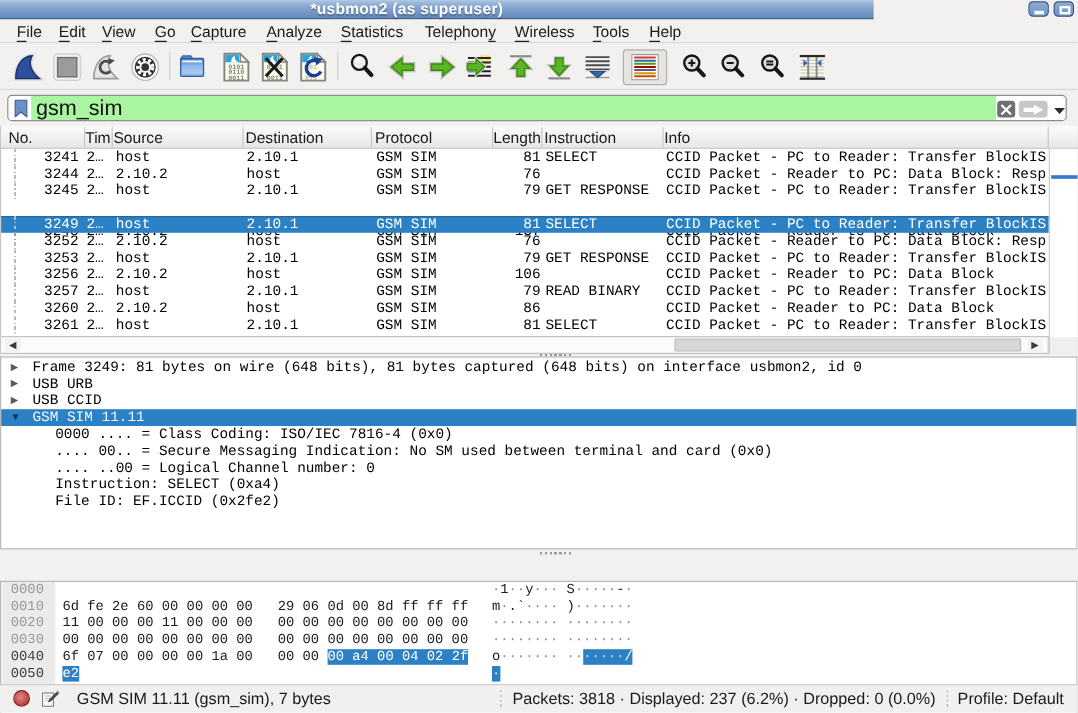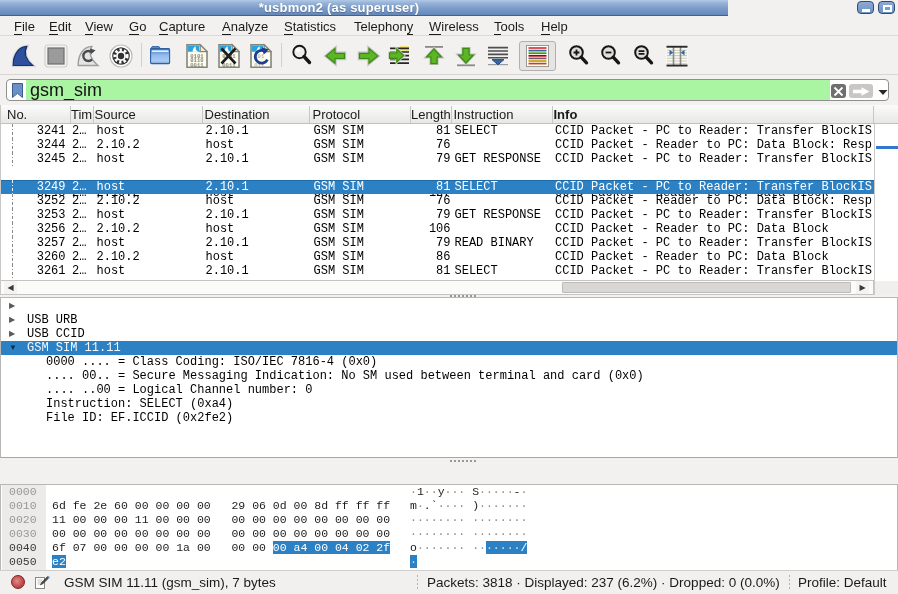--- a/index.html
+++ b/index.html
@@ -286,7 +286,7 @@
 <span class="hlbl" style="left:311.5px;">Protocol</span>
 <span class="hlbl" style="left:410px;">Length</span>
 <span class="hlbl" style="left:452.5px;">Instruction</span>
-<span class="hlbl" style="left:552.5px;font-weight:bold;">Info</span>
+<span class="hlbl" style="left:552.5px;">Info</span>
 <div class="hsep" style="left:69px;"></div>
 <div class="hsep" style="left:92px;"></div>
 <div class="hsep" style="left:201px;"></div>

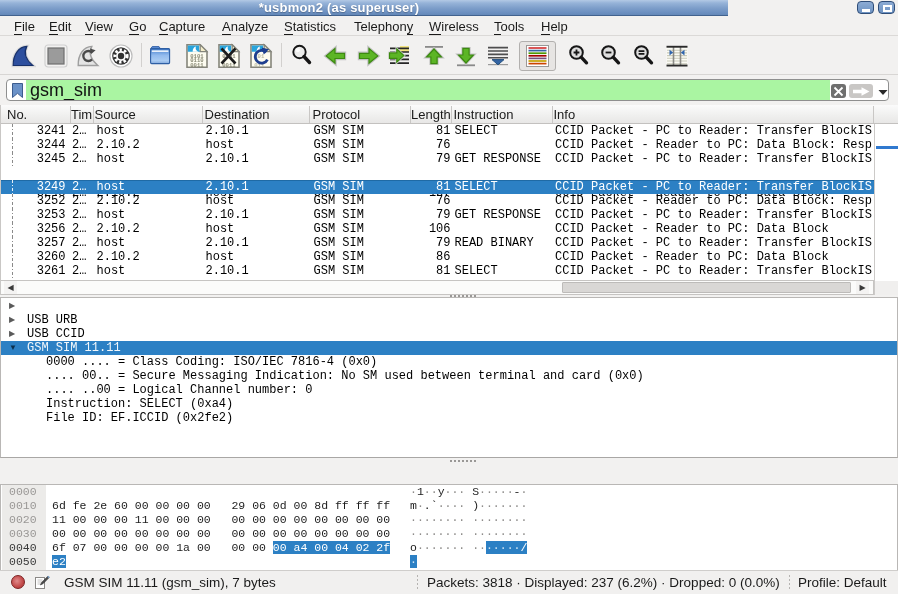--- a/index.html
+++ b/index.html
@@ -323,7 +323,7 @@
   </div>
 
 <div class="abs" id="details">
-    <div class="drow mono" style="top:1px;"><span class="tri">▶</span></div>
+    <div class="drow mono" style="top:1px;"><span class="tri">▶</span><span class="txt">Frame 3249: 81 bytes on wire (648 bits), 81 bytes captured (648 bits) on interface usbmon2, id 0</span></div>
 <div class="drow mono" style="top:15px;"><span class="tri">▶</span><span class="txt">USB URB</span></div>
 <div class="drow mono" style="top:29px;"><span class="tri">▶</span><span class="txt">USB CCID</span></div>
 <div class="drow mono sel" style="top:43px;"><span class="tri">▼</span><span class="txt">GSM SIM 11.11</span></div>

